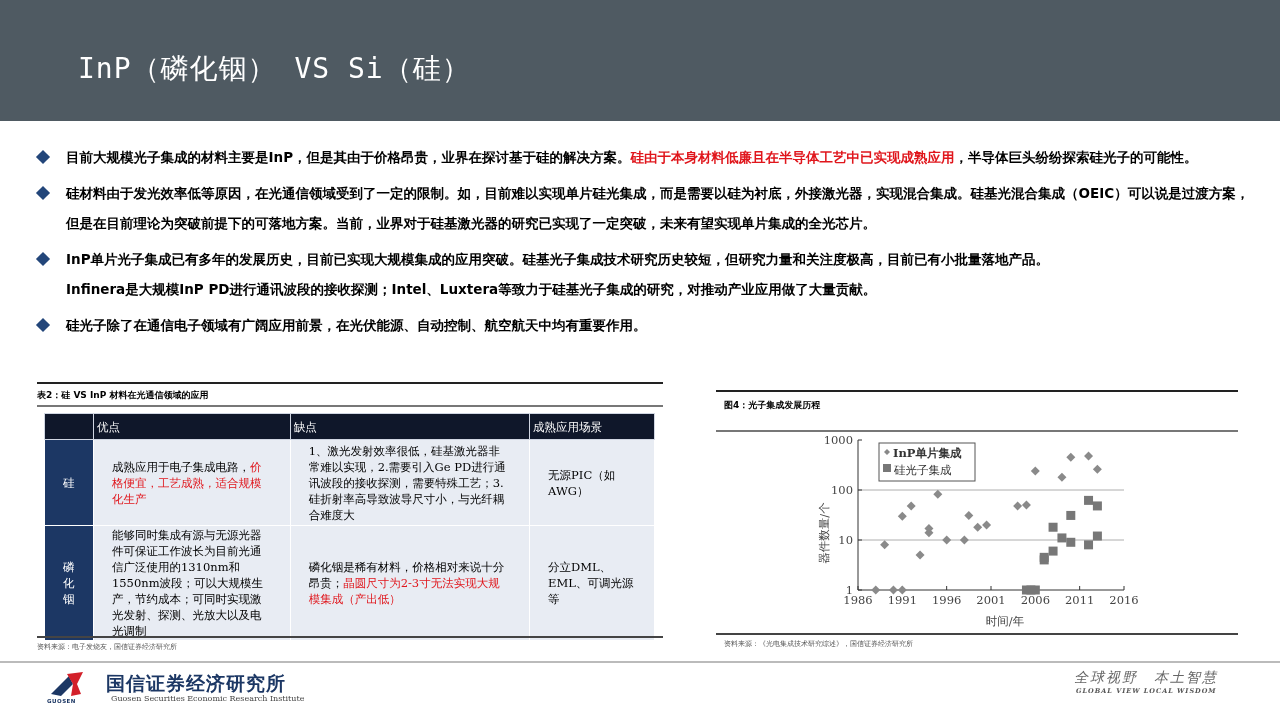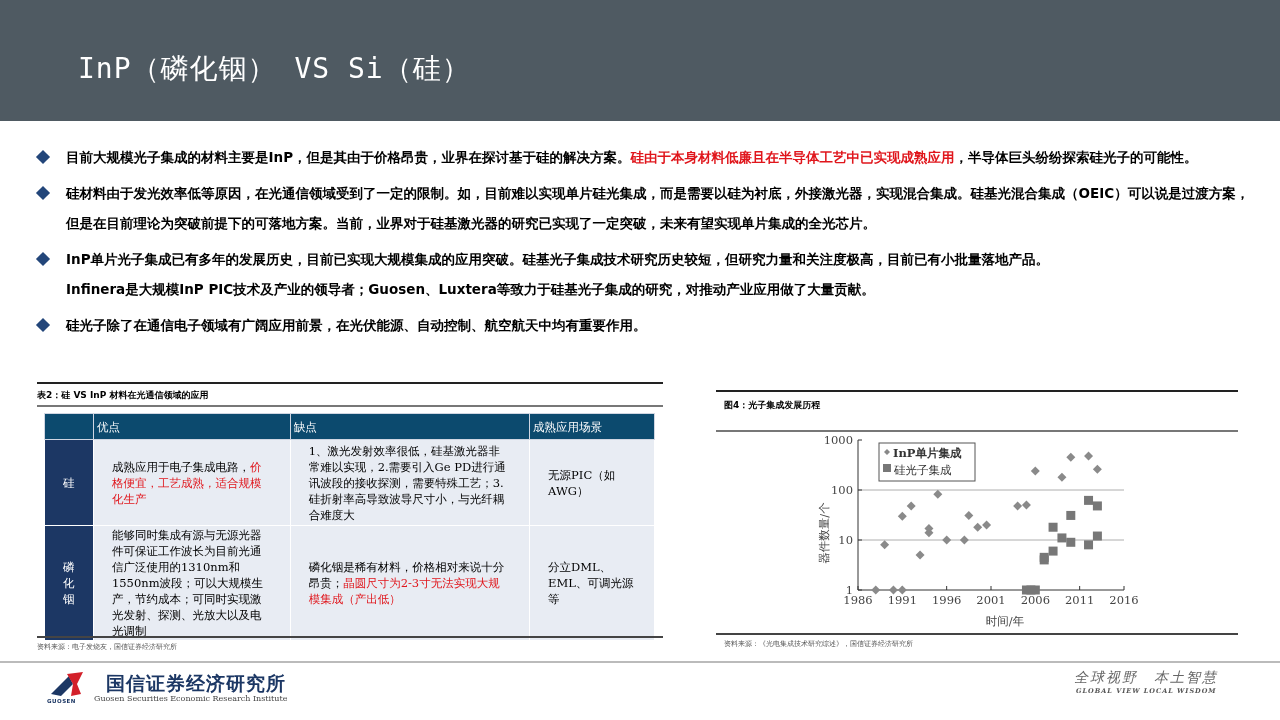--- a/index.html
+++ b/index.html
@@ -61,7 +61,7 @@
   <div class="bullet">
     <span class="diamond"></span>
     <div>InP单片光子集成已有多年的发展历史，目前已实现大规模集成的应用突破。硅基光子集成技术研究历史较短，但研究力量和关注度极高，目前已有小批量落地产品。</div>
-    <div>Infinera是大规模InP PIC技术及产业的领导者；Guosen、Luxtera等致力于硅基光子集成的研究，对推动产业应用做了大量贡献。</div>
+    <div>Infinera是大规模InP PD进行通讯波段的接收探测；Intel、Luxtera等致力于硅基光子集成的研究，对推动产业应用做了大量贡献。</div>
   </div>
   <div class="bullet">
     <span class="diamond"></span>

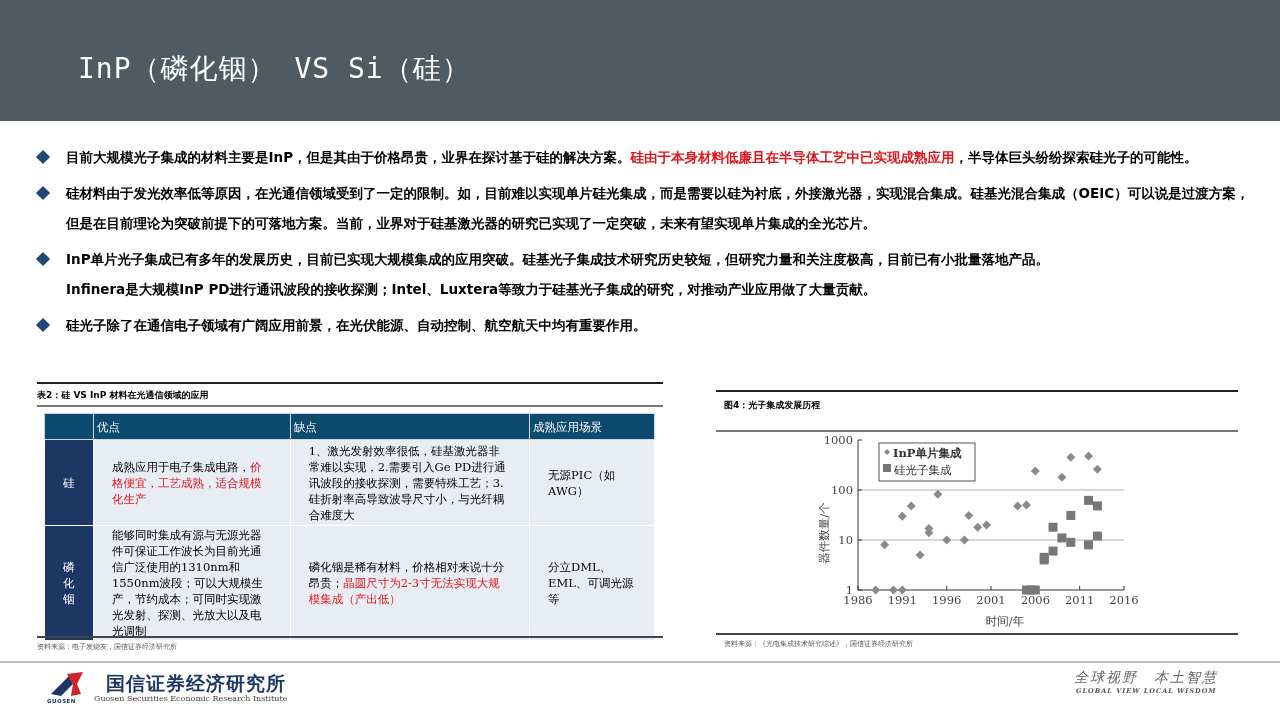--- a/index.html
+++ b/index.html
@@ -19,7 +19,7 @@
   .caption { font-size: 9px; font-weight: bold; padding: 5px 0 4px 0; height: 21px; }
   .caption-rule-bottom { height: 2px; background: #777; }
   table.cmp { position: absolute; left: 7px; top: 31px; width: 611px; border-collapse: collapse; font-family: "DejaVu Serif", serif; font-size: 11.5px; line-height: 16px; }
-  table.cmp th { background: #0c4a6e; color: #fff; font-weight: normal; text-align: left; padding: 2px 3px; height: 26px; border: 1px solid #d0d6e2; }
+  table.cmp th { background: #0f172a; color: #fff; font-weight: normal; text-align: left; padding: 2px 3px; height: 26px; border: 1px solid #d0d6e2; }
   table.cmp td { background: #e8ecf3; padding: 1px 18px; vertical-align: middle; border: 1px solid #ffffff; }
   table.cmp td.rowhead { background: #1c3764; color: #fff; }
   table.cmp .red { color: #e0161c; }

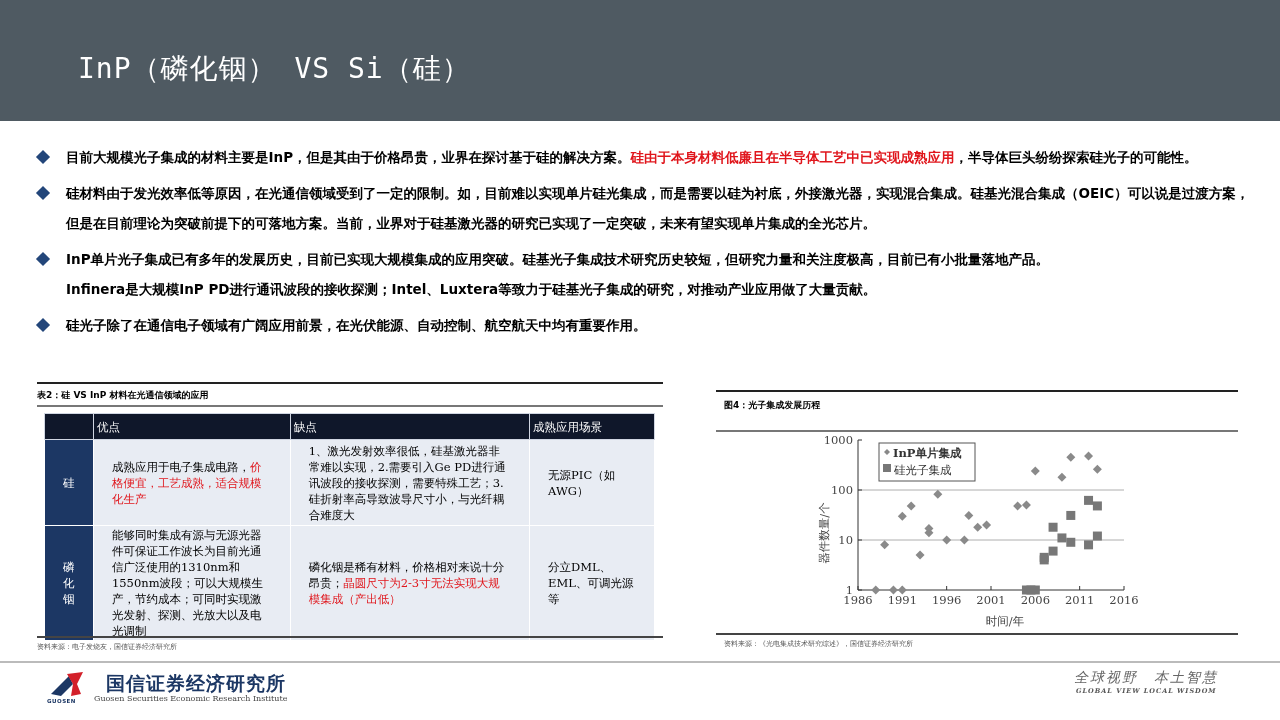--- a/index.html
+++ b/index.html
@@ -38,7 +38,7 @@
   .logo { position: absolute; left: 47px; top: 670px; width: 60px; height: 36px; }
   .logo .word { position: absolute; left: 0px; top: 28px; font-size: 5.5px; font-weight: bold; color: #1c3764; letter-spacing: 0.5px; }
   .brand-cn { position: absolute; left: 106px; top: 671px; font-family: "DejaVu Serif", serif; font-size: 19px; font-weight: bold; color: #1c3764; letter-spacing: 1px; }
-  .brand-en { position: absolute; left: 94px; top: 694px; font-family: "DejaVu Serif", serif; font-size: 8px; color: #444; }
+  .brand-en { position: absolute; left: 111px; top: 694px; font-family: "DejaVu Serif", serif; font-size: 8px; color: #444; }
   .slogan-cn { position: absolute; left: 1074px; top: 669px; font-family: "DejaVu Serif", serif; font-size: 14px; color: #666; font-style: italic; letter-spacing: 2px; }
   .slogan-en { position: absolute; left: 1076px; top: 687px; font-family: "DejaVu Serif", serif; font-size: 6.5px; color: #555; font-weight: bold; font-style: italic; letter-spacing: 1px; }
 </style>

